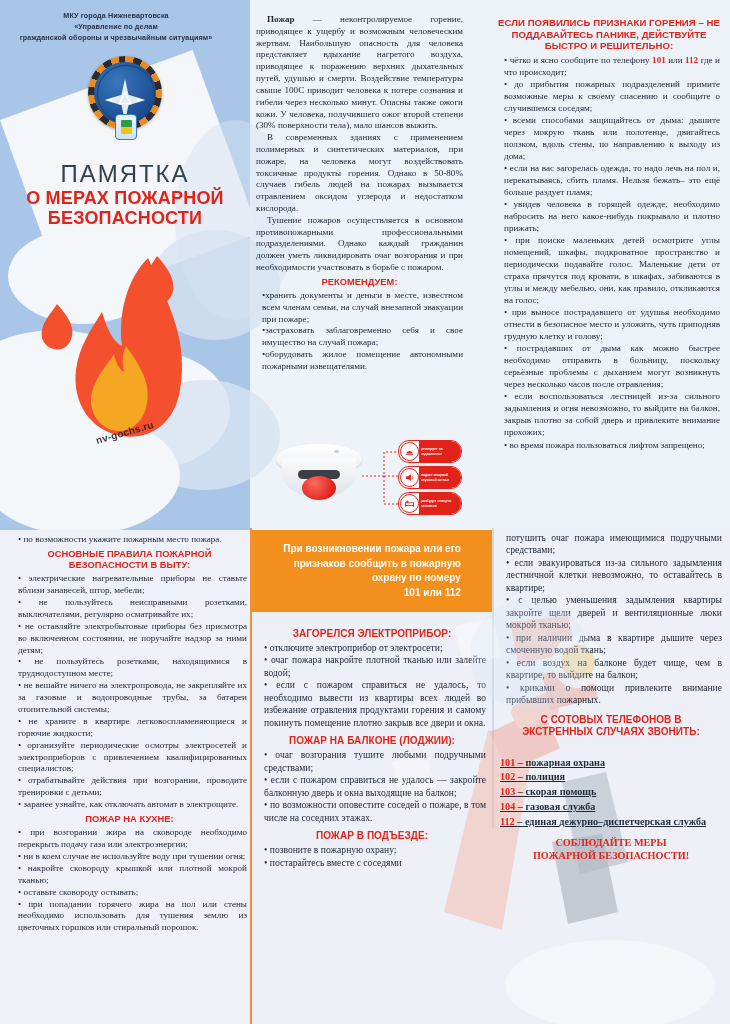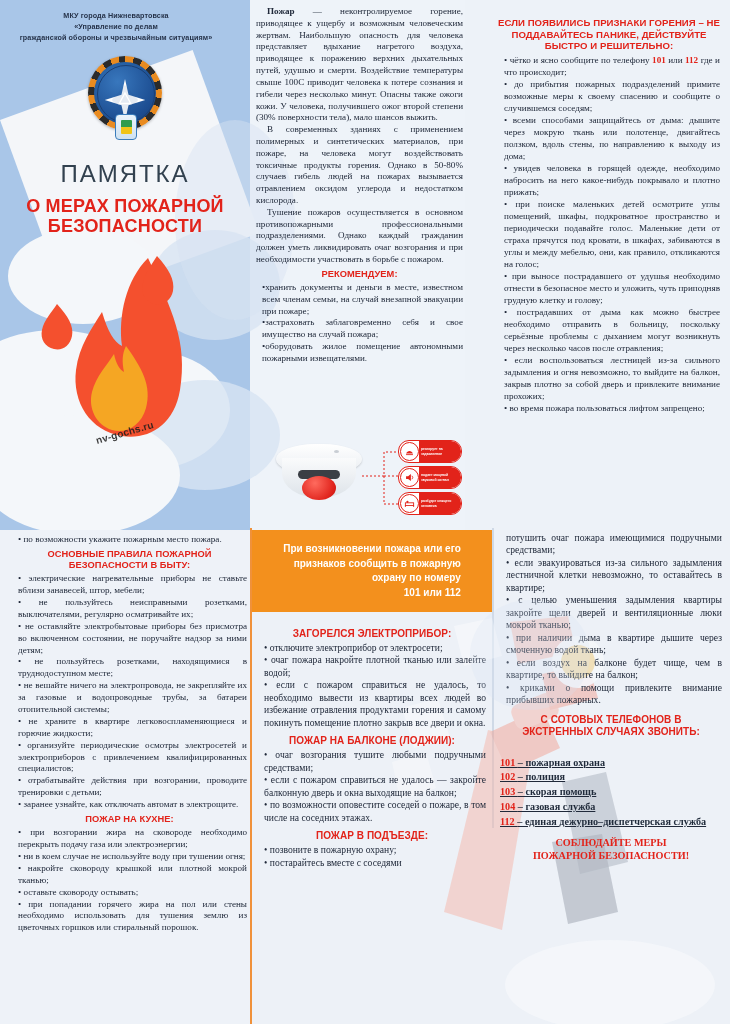--- a/index.html
+++ b/index.html
@@ -69,7 +69,7 @@
   .hdr-red.big{font-size:9.6px;}
   .red-num{color:#e2231a;font-weight:bold;}
 
-  .col2{left:256px;top:6px;width:207px;}
+  .col2{left:256px;top:14px;width:207px;}
   .col3{left:498px;top:14px;width:222px;}
   .col3 .body-text{font-size:9.15px;line-height:1.315;}
 

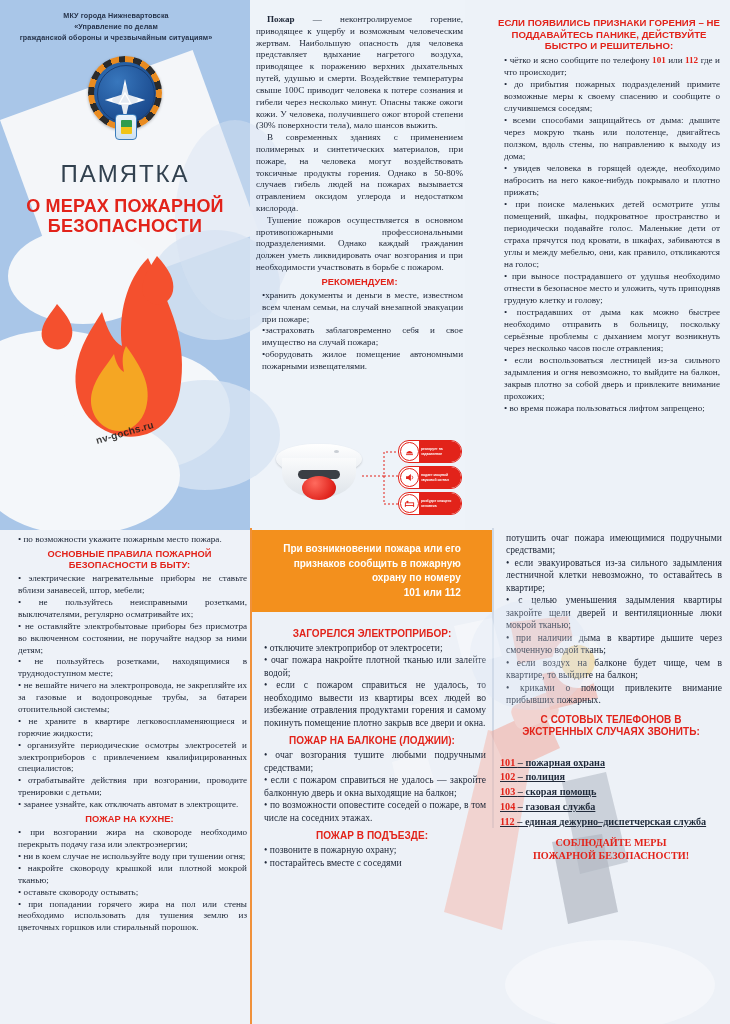--- a/index.html
+++ b/index.html
@@ -243,6 +243,7 @@
         <p class="li">• чётко и ясно сообщите по телефону <span class="red-num">101</span> или <span class="red-num">112</span> где и что происходит;</p>
         <p class="li">• до прибытия пожарных подразделений примите возможные меры к своему спасению и сообщите о случившемся соседям;</p>
         <p class="li">• всеми способами защищайтесь от дыма: дышите через мокрую ткань или полотенце, двигайтесь ползком, вдоль стены, по направлению к выходу из дома;</p>
+        <p class="li">• если на вас загорелась одежда, то надо лечь на пол и, перекатываясь, сбить пламя. Нельзя бежать– это ещё больше раздует пламя;</p>
         <p class="li">• увидев человека в горящей одежде, необходимо набросить на него какое-нибудь покрывало и плотно прижать;</p>
         <p class="li">• при поиске маленьких детей осмотрите углы помещений, шкафы, подкроватное пространство и периодически подавайте голос. Маленькие дети от страха прячутся под кровати, в шкафах, забиваются в углы и между мебелью, они, как правило, откликаются на голос;</p>
         <p class="li">• при выносе пострадавшего от удушья необходимо отнести в безопасное место и уложить, чуть приподняв грудную клетку и голову;</p>

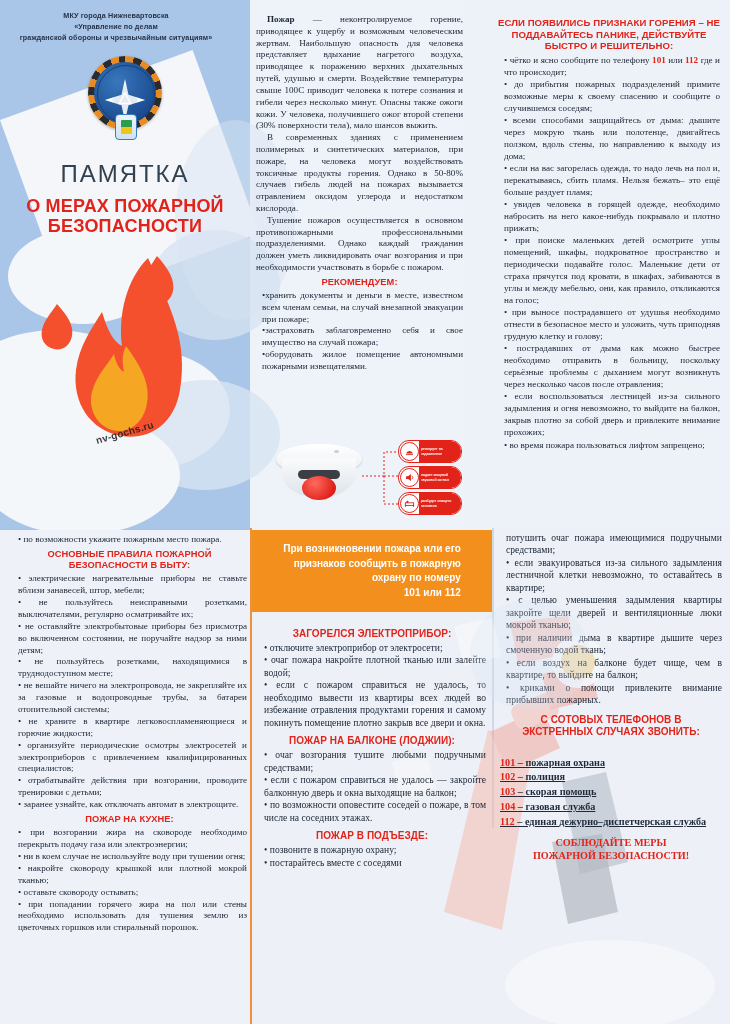--- a/index.html
+++ b/index.html
@@ -50,7 +50,7 @@
 
   .pamyatka{position:absolute;left:0;top:160px;width:250px;text-align:center;
     font-size:24px;letter-spacing:2px;color:#32414f;font-weight:400;}
-  .title-red{position:absolute;left:0;top:196px;width:250px;text-align:center;
+  .title-red{position:absolute;left:0;top:188px;width:250px;text-align:center;
     font-size:18px;font-weight:bold;color:#e2231a;line-height:1.12;letter-spacing:.2px;}
 
   

